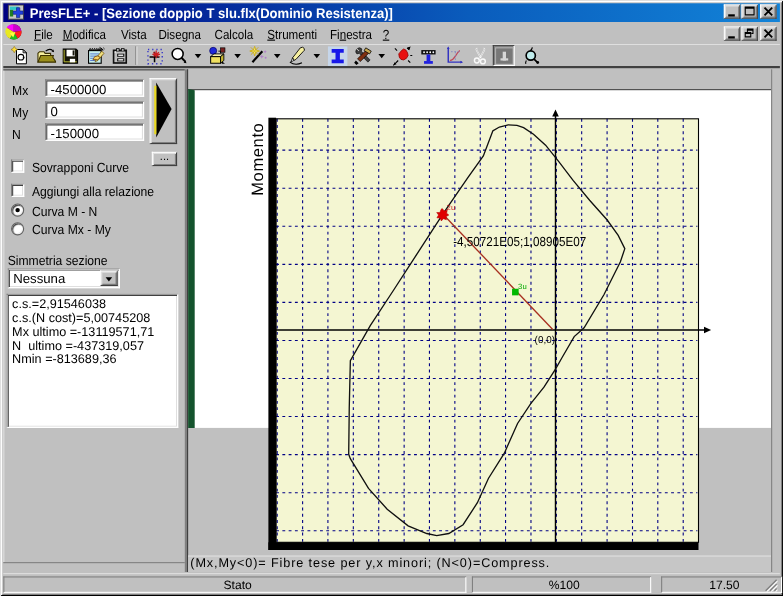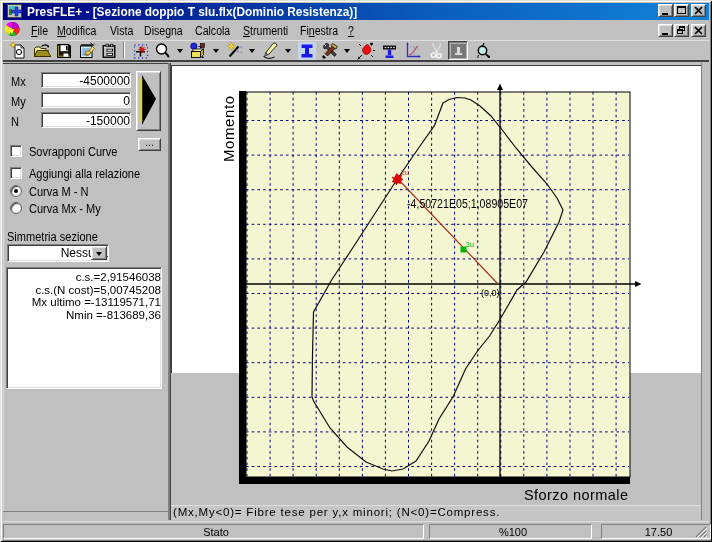--- a/index.html
+++ b/index.html
@@ -21,7 +21,7 @@
 .panel{position:absolute;top:63px;left:3px;width:165px;height:449px;background:#c0c0c0;
  border-top:1px solid #404040;border-bottom:1px solid #808080;box-shadow:inset 1px 0 0 #dfdfdf;padding-left:26px;}
 .fld{position:absolute;background:#fff;border:1px solid;border-color:#808080 #fff #fff #808080;
- box-shadow:inset 1px 1px 0 #404040, inset -1px -1px 0 #dfdfdf;font-size:12px;padding-left:4px;padding-top:1px;text-align:right;}
+ box-shadow:inset 1px 1px 0 #404040, inset -1px -1px 0 #dfdfdf;font-size:12px;padding-left:4px;padding-top:1px;}
 .lbl{position:absolute;font-size:12px;color:#000;white-space:nowrap;transform:scaleX(0.92);transform-origin:0 50%;}
 .btn{position:absolute;background:#c0c0c0;border:1px solid;border-color:#fff #404040 #404040 #fff;
  box-shadow:inset 1px 1px 0 #dfdfdf, inset -1px -1px 0 #808080;}

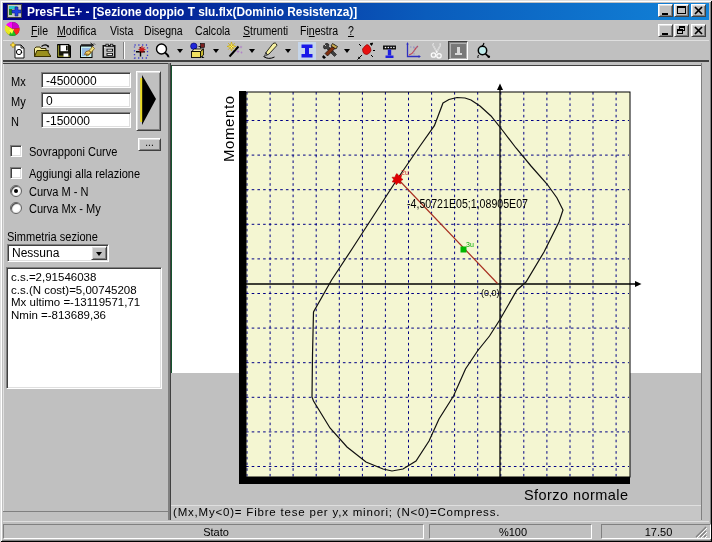--- a/index.html
+++ b/index.html
@@ -30,8 +30,8 @@
 .rad{position:absolute;width:12px;height:12px;background:#fff;border-radius:50%;
  border:1px solid #606060;box-shadow:inset 1px 1px 1px #404040, inset -1px -1px 0 #f0f0f0;}
 .rdot{position:absolute;width:4px;height:4px;background:#000;border-radius:50%;left:3px;top:3px;}
-.mdi{position:absolute;left:171px;top:65px;width:530px;height:308px;background:#fff;
- border-left:1px solid #14532d;border-top:1px solid #404040;}
+.mdi{position:absolute;left:171px;top:81px;width:530px;height:308px;background:#fff;
+ border-left:6px solid #14532d;border-top:1px solid #404040;}
 .mstrip{position:absolute;left:171px;top:505px;width:530px;height:15px;background:#c6c6c6;
  font-size:11.5px;letter-spacing:0.8px;padding-left:2px;border-top:1px solid #dfdfdf;}
 .sbar{position:absolute;left:3px;top:521px;width:706px;height:18px;background:#c0c0c0;border-top:1px solid #dfdfdf;text-align:center;}

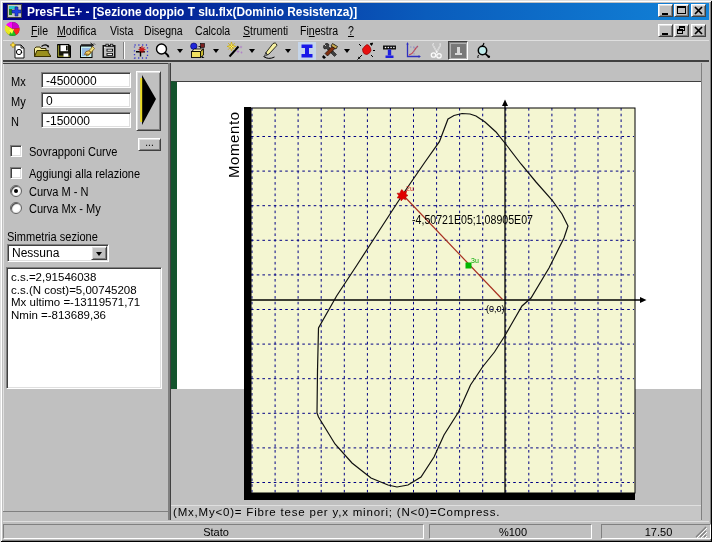--- a/index.html
+++ b/index.html
@@ -252,6 +252,7 @@
       <div>c.s.=2,91546038</div>
       <div>c.s.(N cost)=5,00745208</div>
       <div>Mx ultimo =-13119571,71</div>
+      <div>N&nbsp; ultimo =-437319,057</div>
       <div>Nmin =-813689,36</div>
     </div>
 </div>

